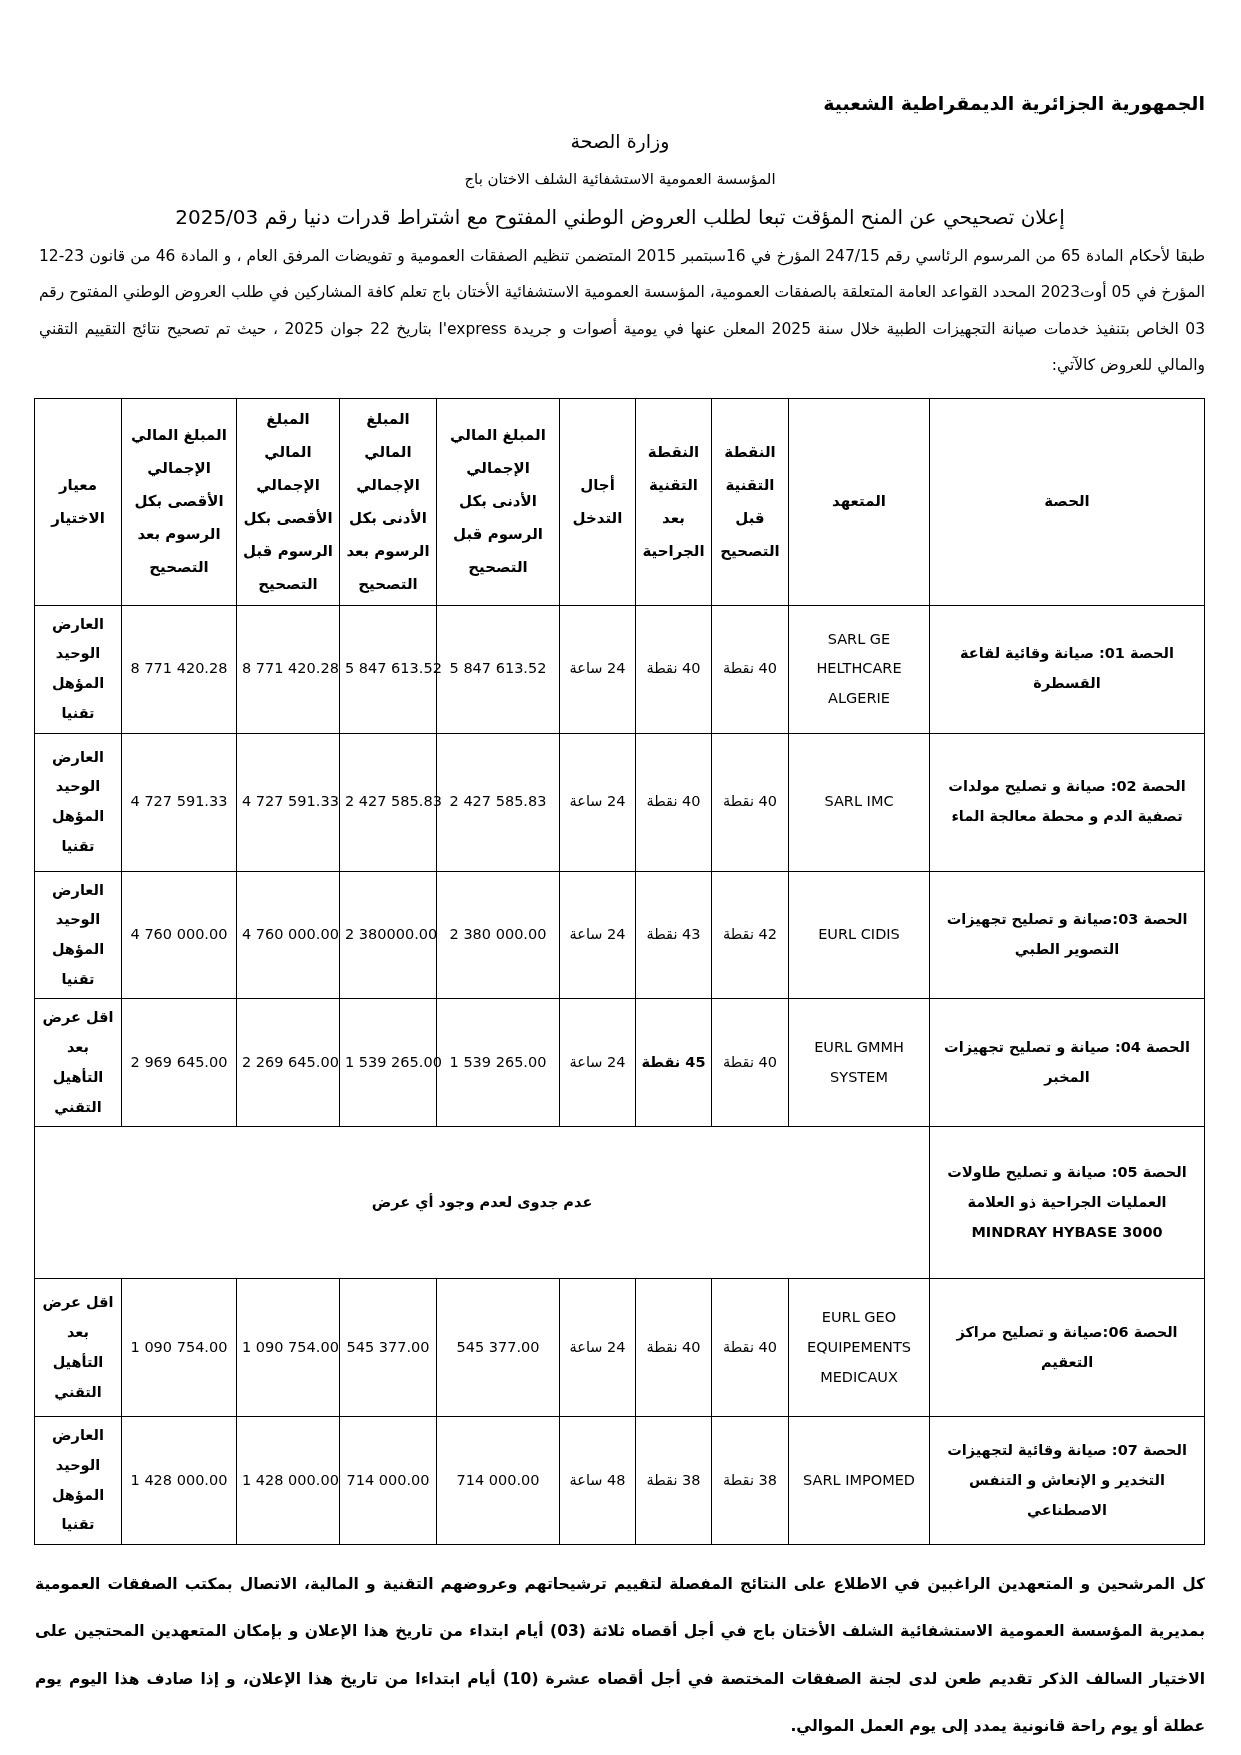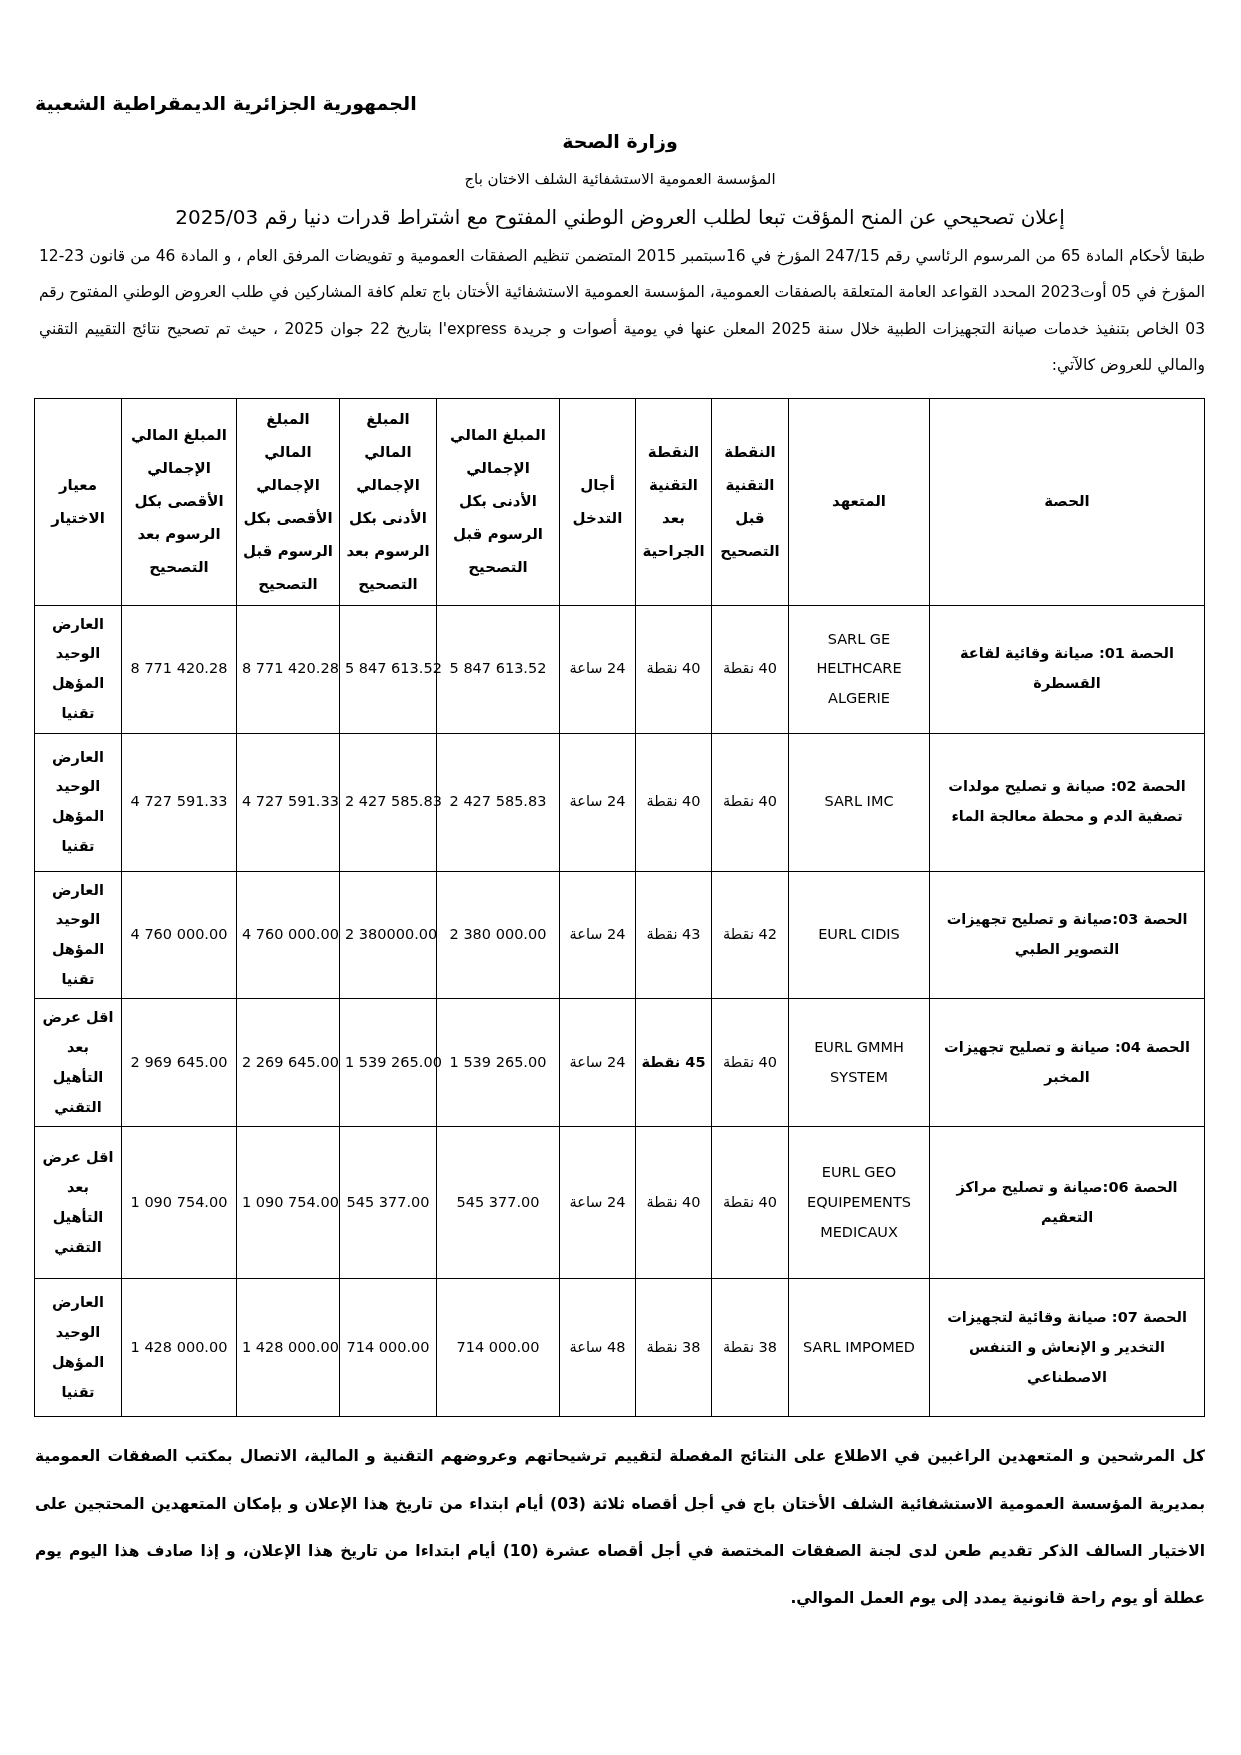--- a/index.html
+++ b/index.html
@@ -20,7 +20,7 @@
   .head-line1 {
     font-size: 19px;
     font-weight: bold;
-    text-align: left;
+    text-align: right;
   }
   .head-line2 {
     font-size: 19px;

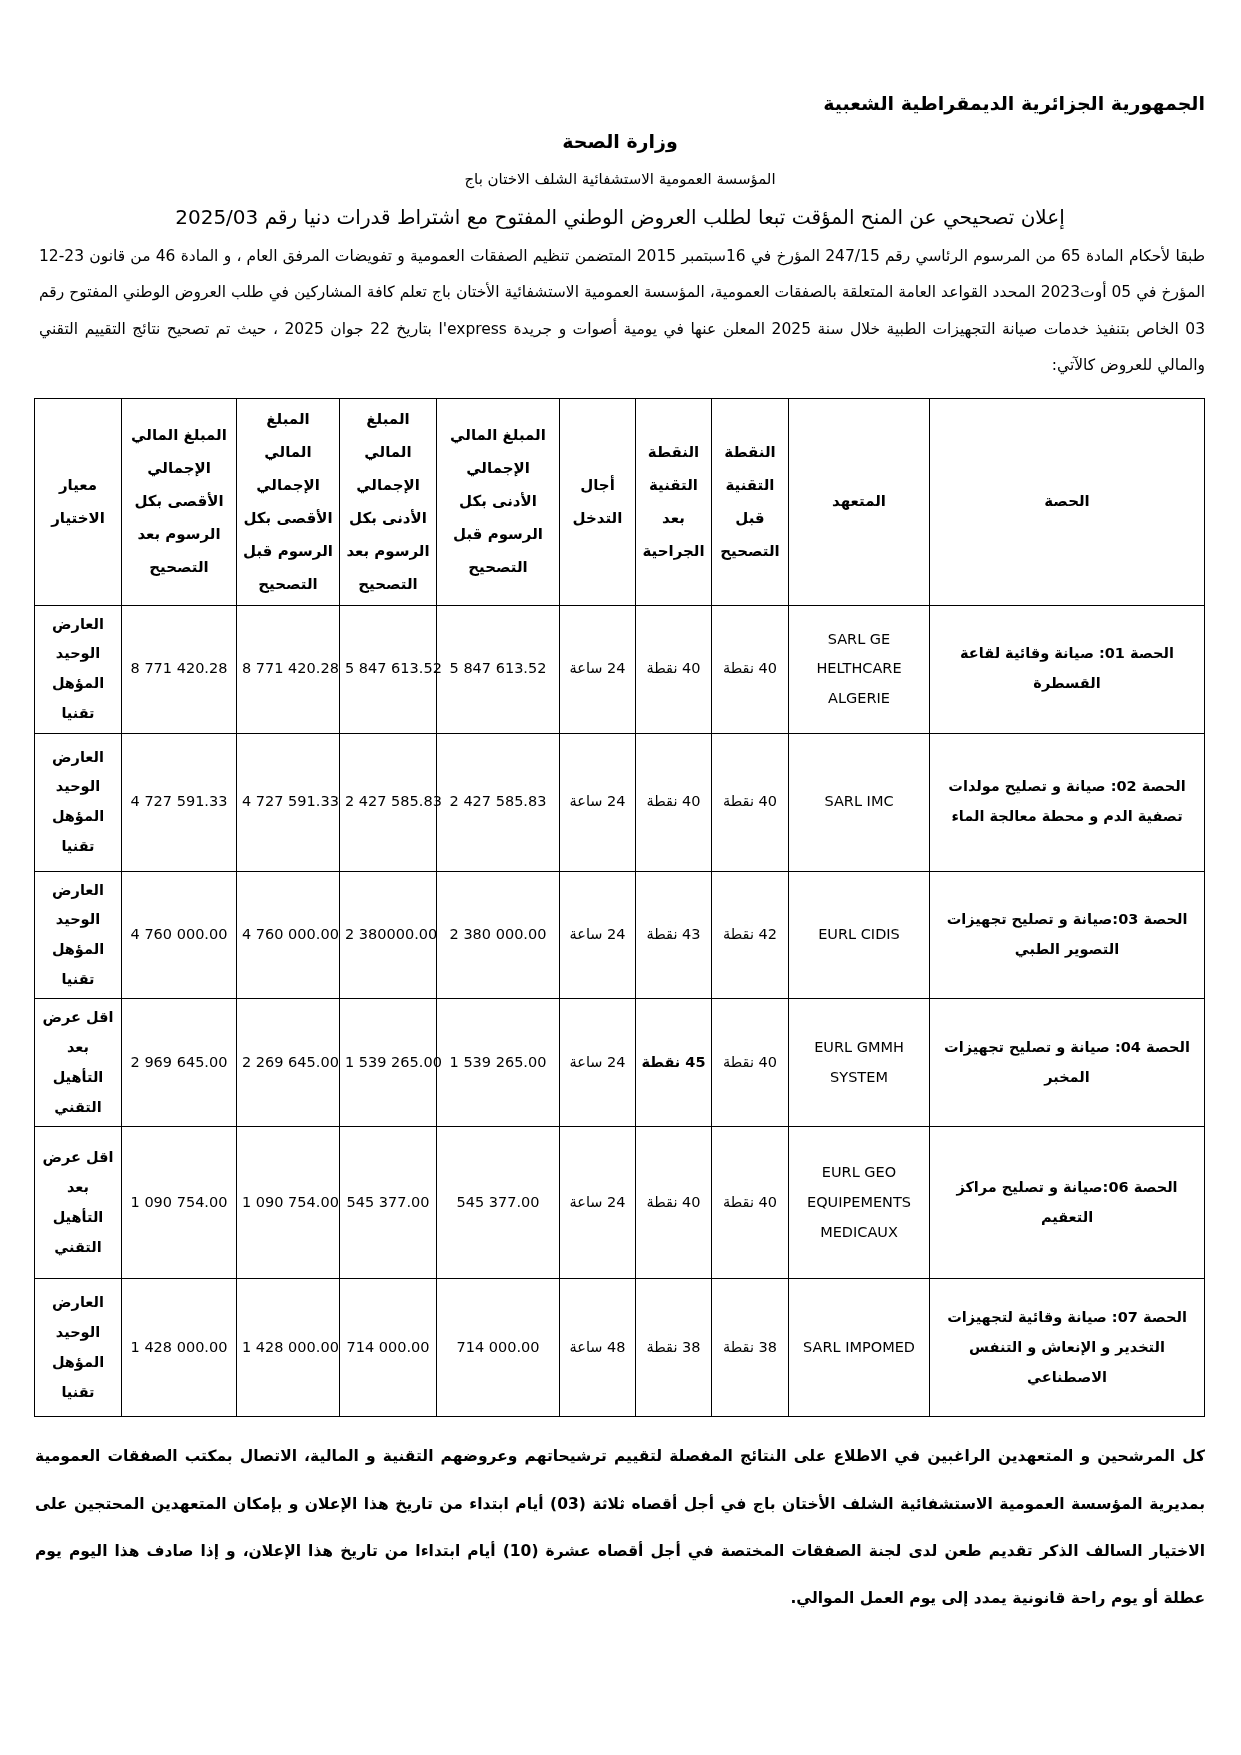--- a/index.html
+++ b/index.html
@@ -24,7 +24,7 @@
   }
   .head-line2 {
     font-size: 19px;
-    font-weight: bold;
+    font-weight: normal;
     text-align: center;
     margin-top: 16px;
   }

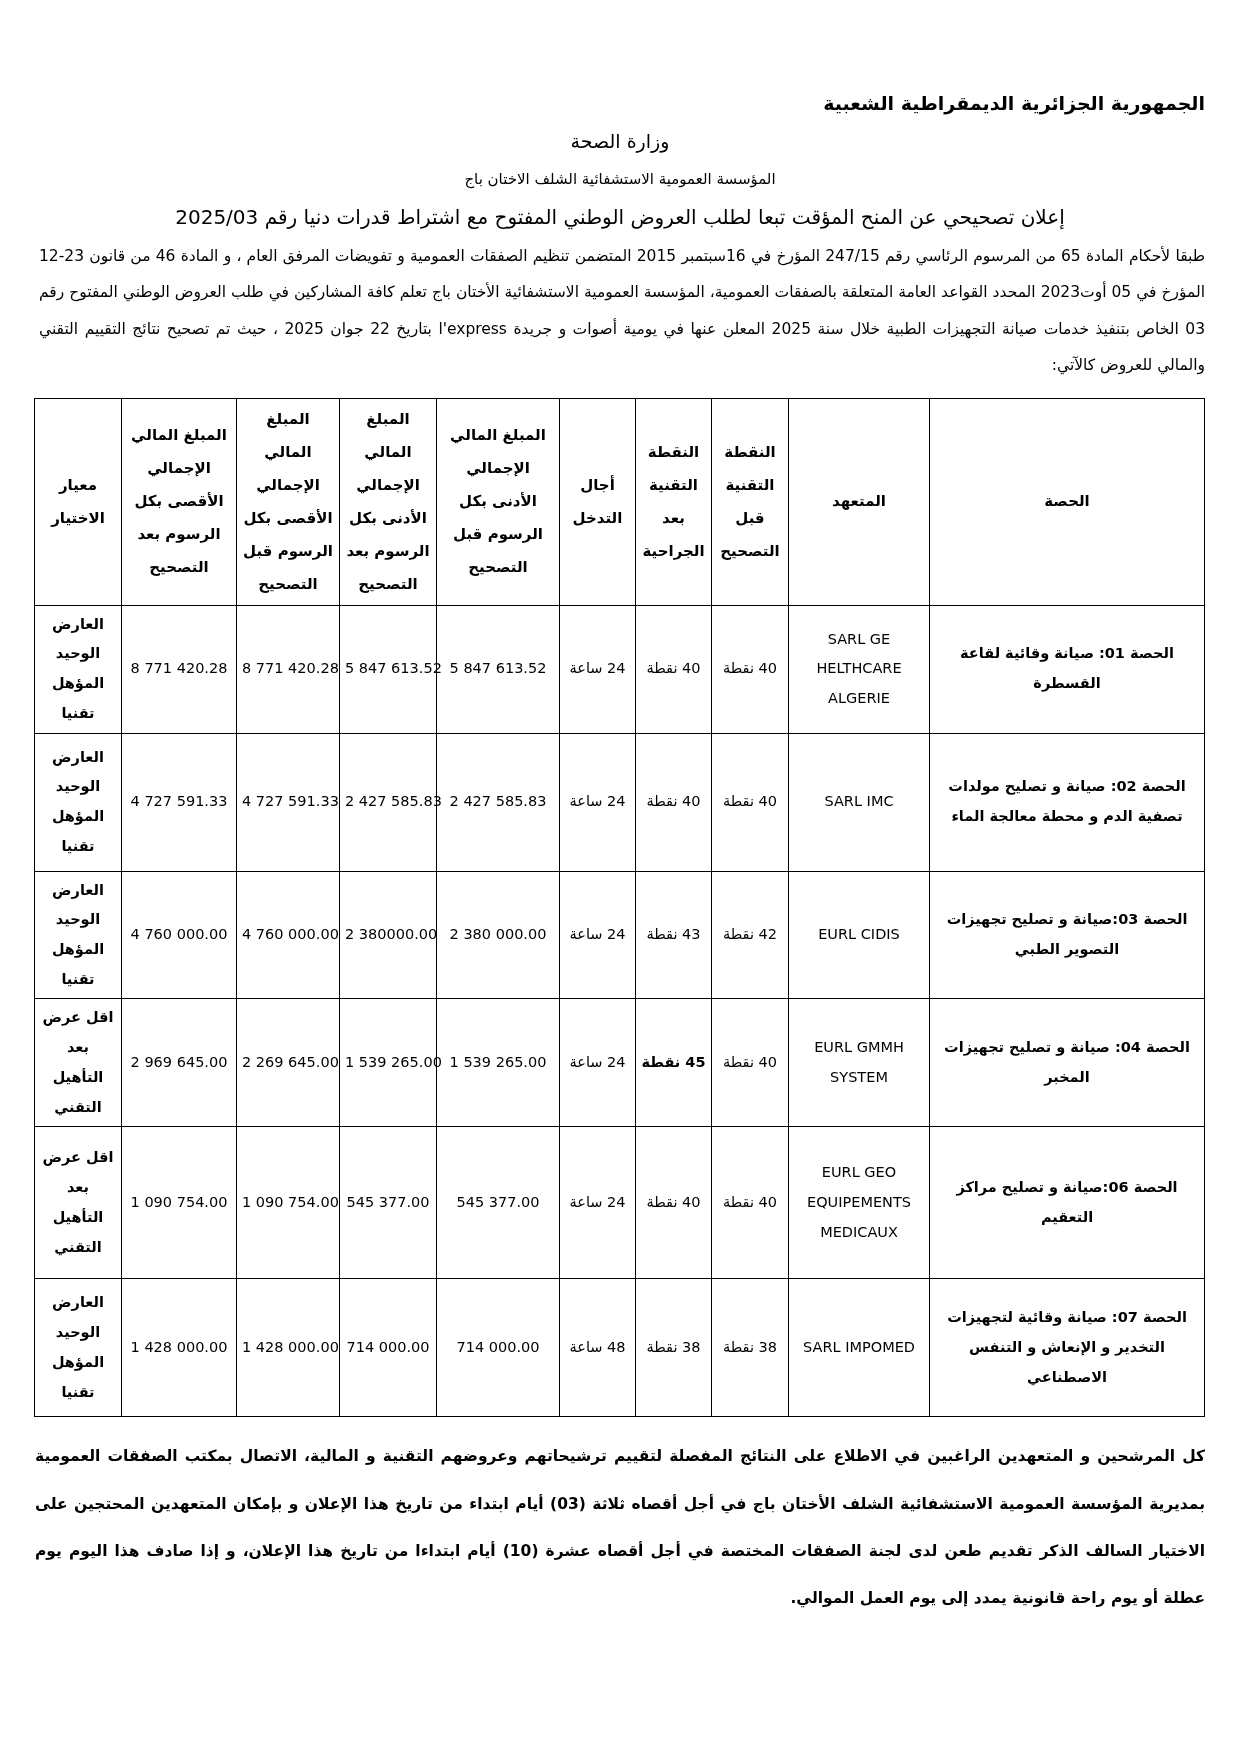--- a/index.html
+++ b/index.html
@@ -202,6 +202,10 @@
           <td class="c-crit">اقل عرض بعد التأهيل التقني</td>
         </tr>
         <tr>
+          <td class="c-lot">الحصة 05: صيانة و تصليح طاولات العمليات الجراحية ذو العلامة MINDRAY HYBASE 3000</td>
+          <td class="c-merged" colspan="9">عدم جدوى لعدم وجود أي عرض</td>
+        </tr>
+        <tr>
           <td class="c-lot">الحصة 06:صيانة و تصليح مراكز التعقيم</td>
           <td class="c-bidder">EURL GEO EQUIPEMENTS MEDICAUX</td>
           <td class="c-small">40 نقطة</td>

